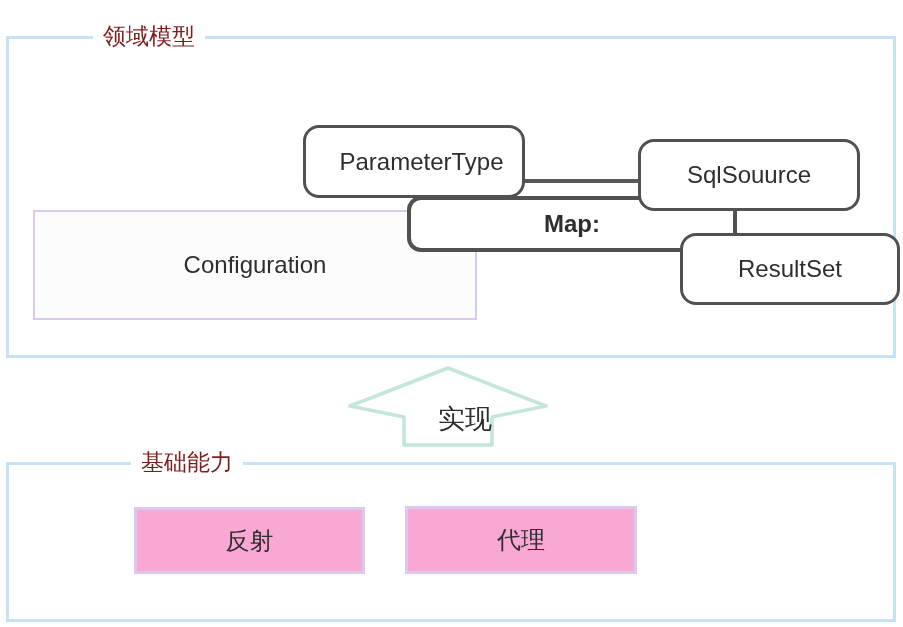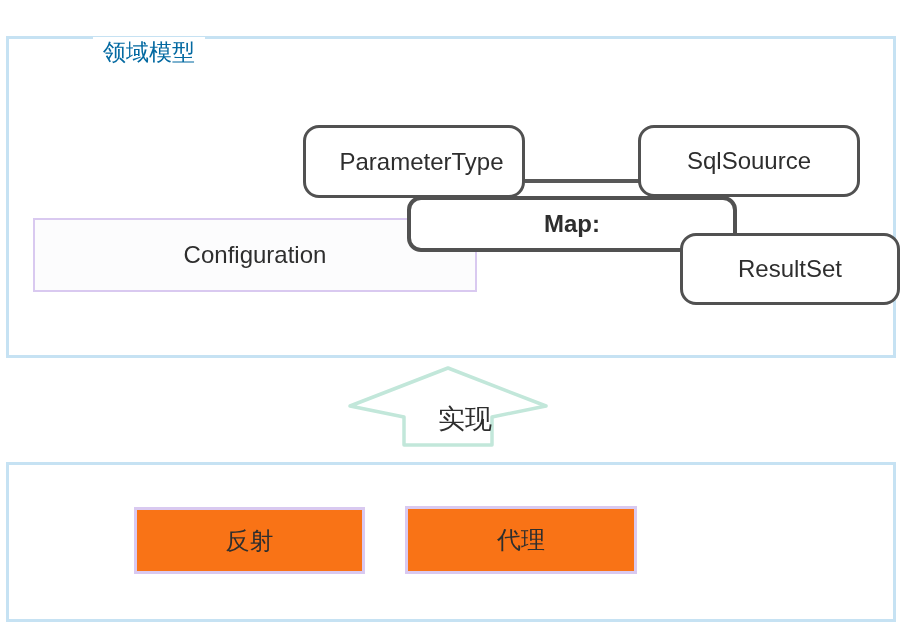--- a/index.html
+++ b/index.html
@@ -14,7 +14,7 @@
   }
   .container-label{
     position:absolute;background:#ffffff;padding:0 10px;
-    font-size:23px;line-height:30px;color:#0369a1;z-index:4;white-space:nowrap;margin-top:16px;
+    font-size:23px;line-height:30px;color:#7f1d1d;z-index:4;white-space:nowrap;
   }
   .rounded-node{
     position:absolute;background:#ffffff;border:3.5px solid #515151;

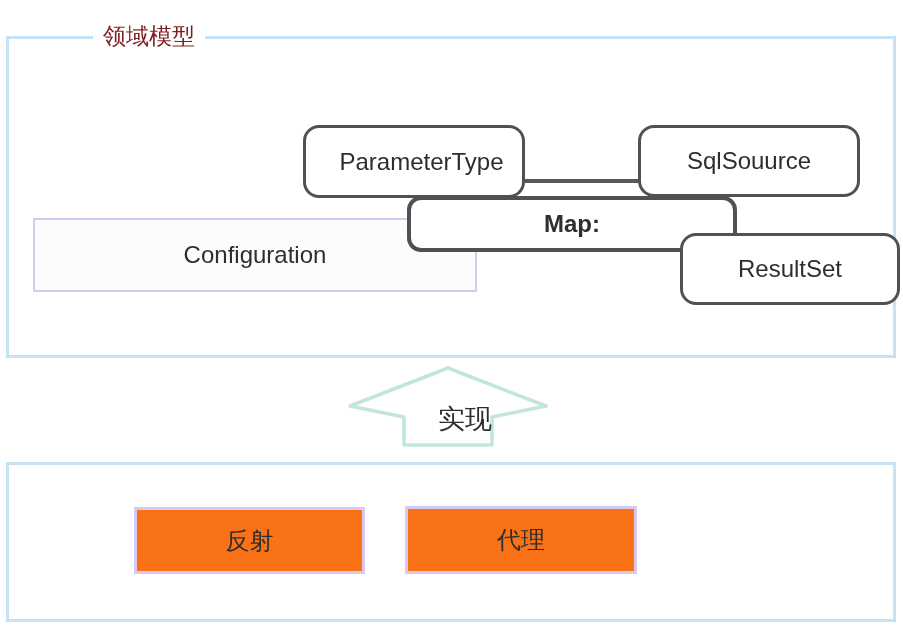--- a/index.html
+++ b/index.html
@@ -67,7 +67,7 @@
     <span>ParameterType</span>
   </div>
 
-  <div class="rounded-node" style="left:638px;top:125px;width:222px;height:72px;">
+  <div class="rounded-node" style="left:638px;top:139px;width:222px;height:72px;">
     <span>SqlSouurce</span>
   </div>
 

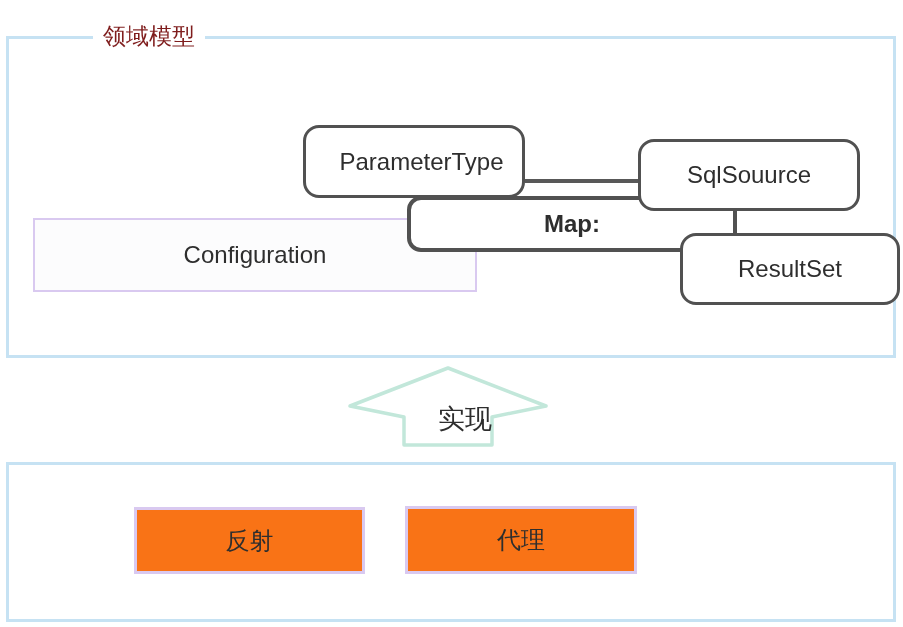--- a/index.html
+++ b/index.html
@@ -55,7 +55,7 @@
 
   <div class="connector-h" style="left:525px;top:179px;width:115px;height:4px;"></div>
 
-  <div class="purple-node" style="left:33px;top:218px;width:444px;height:74px;">
+  <div class="purple-node" style="left:33px;top:210px;width:444px;height:110px;">
     <span>Configuration</span>
   </div>
 

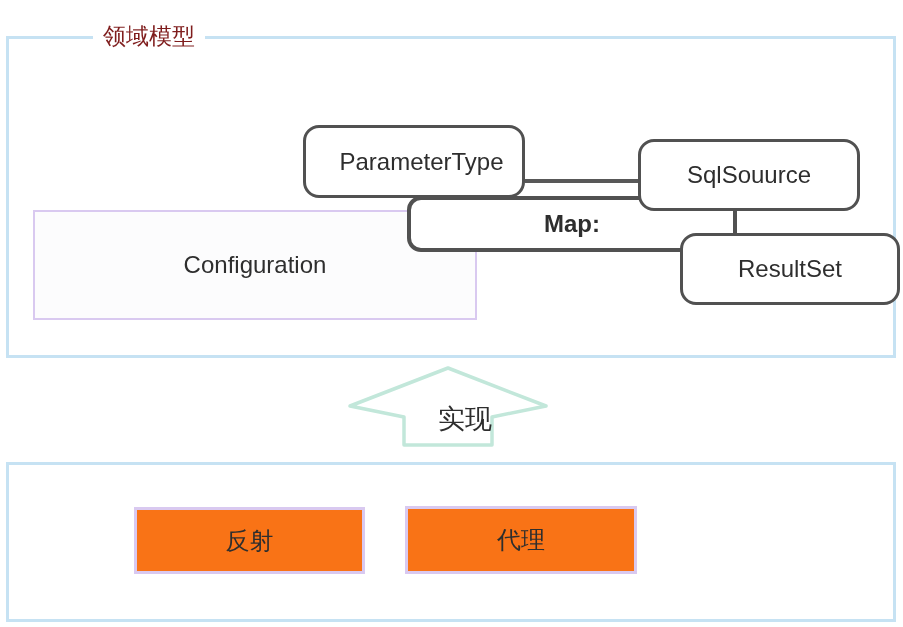--- a/index.html
+++ b/index.html
@@ -81,6 +81,7 @@
   <div class="arrow-label" style="left:412px;top:403px;width:80px;">实现</div>
 
   <div class="container" style="left:6px;top:462px;width:890px;height:160px;"></div>
+  <div class="container-label" style="left:131px;top:447px;">基础能力</div>
 
   <div class="purple-node thick" style="left:134px;top:507px;width:231px;height:67px;">
     <span>反射</span>

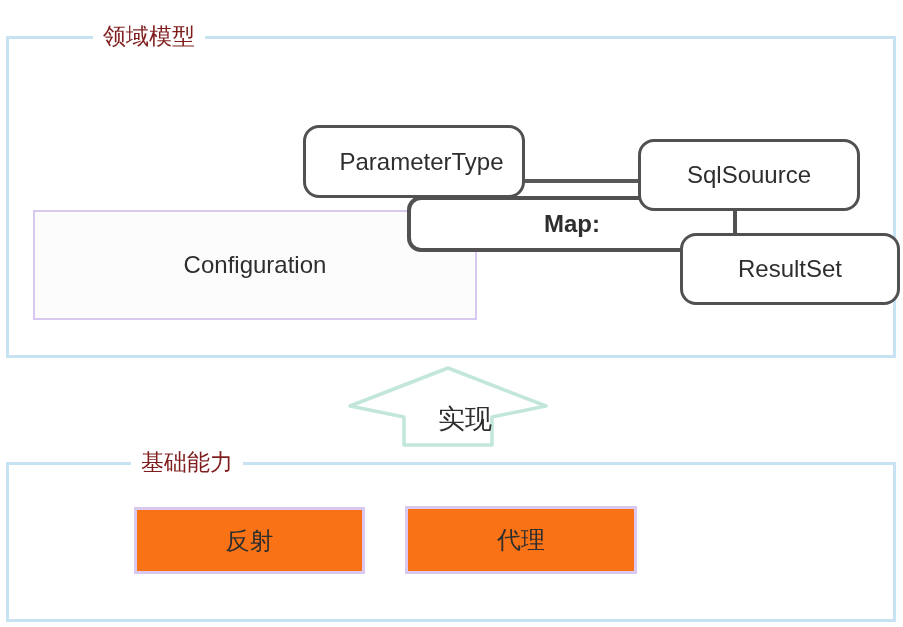--- a/index.html
+++ b/index.html
@@ -35,7 +35,7 @@
     display:flex;align-items:center;justify-content:center;
     font-size:24px;color:#2e2e2e;white-space:nowrap;
   }
-  .purple-node.thick{border-width:3px;background:#f97316;}
+  .purple-node.thick{border-width:3px;background:#f9a8d4;}
   .connector-h{
     position:absolute;background:#585858;z-index:1;
   }

